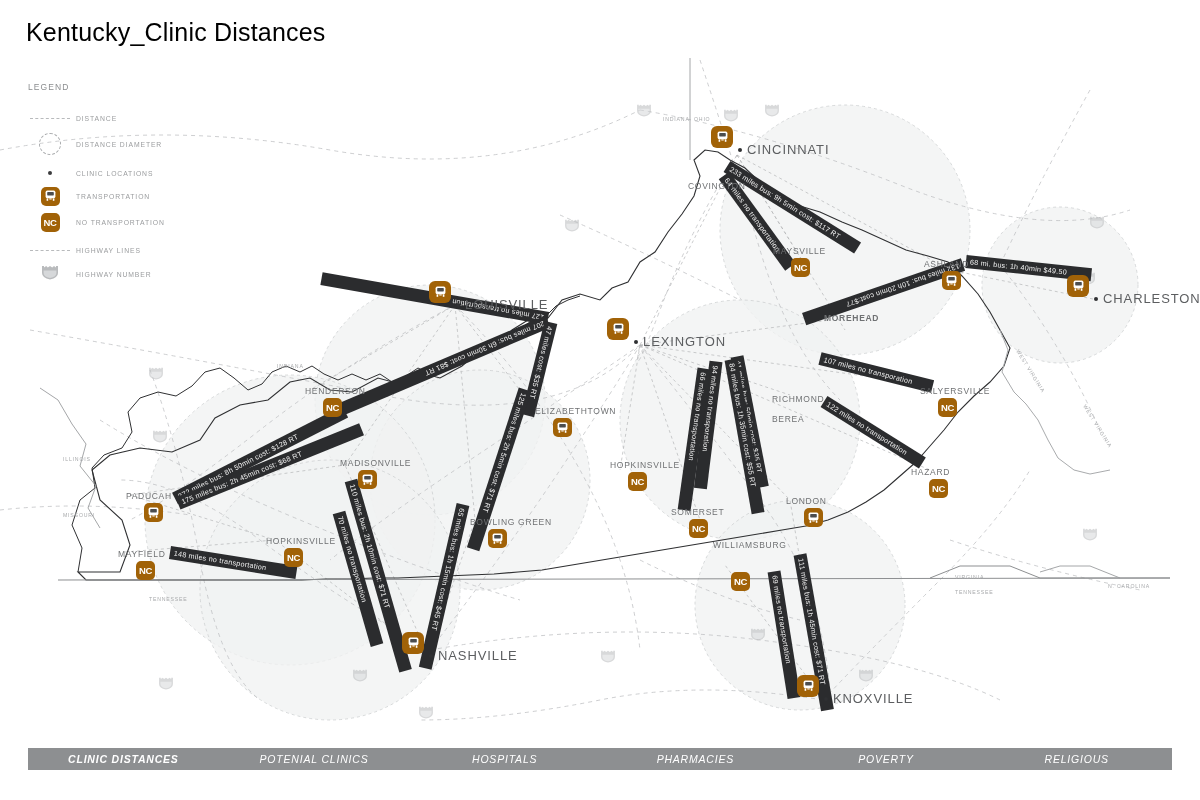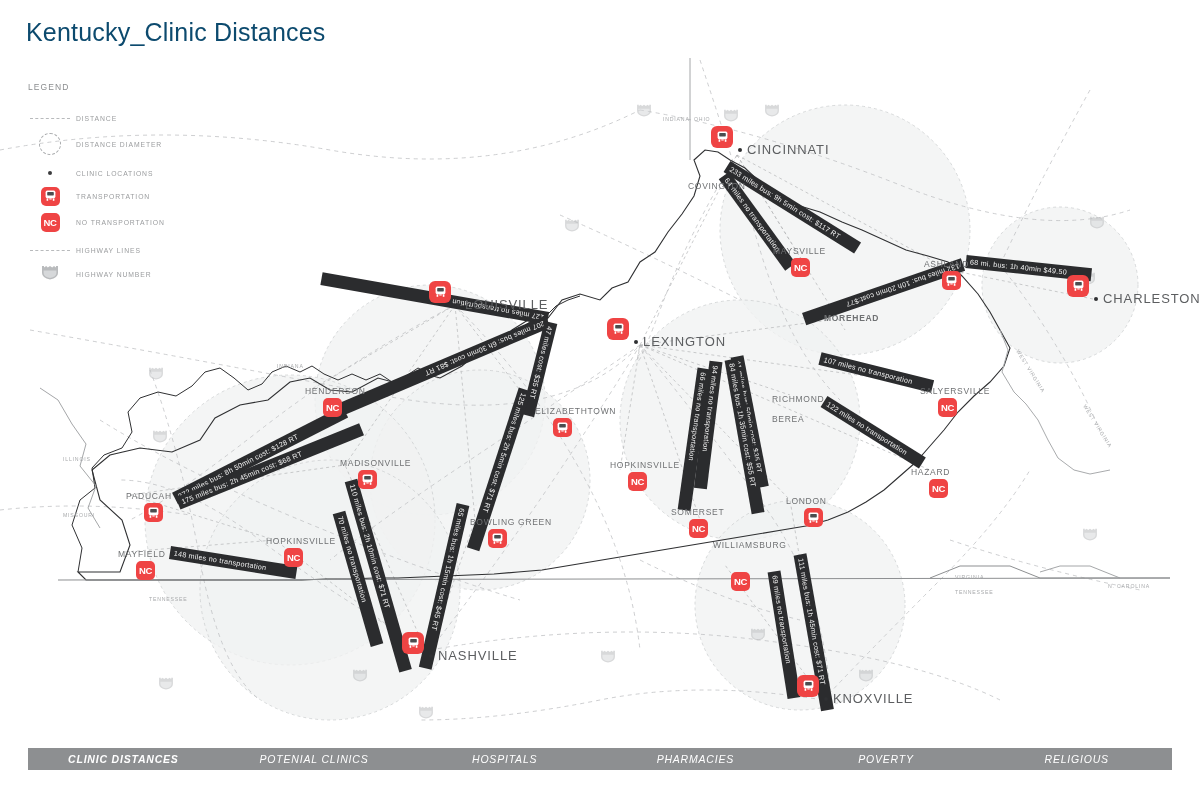--- a/index.html
+++ b/index.html
@@ -17,7 +17,7 @@
   .title{
     position:absolute;left:26px;top:18px;
     font-size:25px;font-weight:400;letter-spacing:.2px;
-    color:#0c4a6e;white-space:nowrap;
+    color:#000000;white-space:nowrap;
   }
 
   

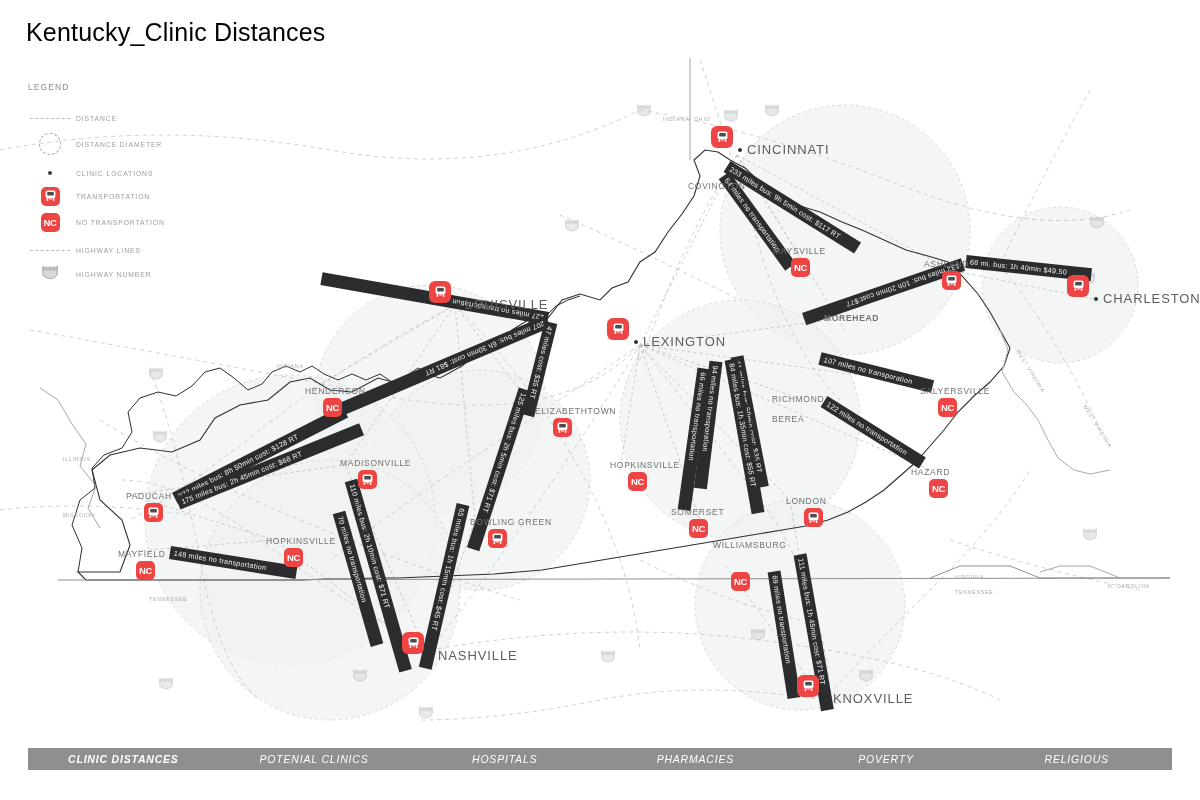--- a/index.html
+++ b/index.html
@@ -37,7 +37,7 @@
 
   
   .chip{
-    width:19px;height:19px;border-radius:5px;background:#ef4444;
+    width:19px;height:19px;border-radius:5px;background:#a16207;
     display:flex;align-items:center;justify-content:center;
     color:#ffffff;flex:none;
   }

